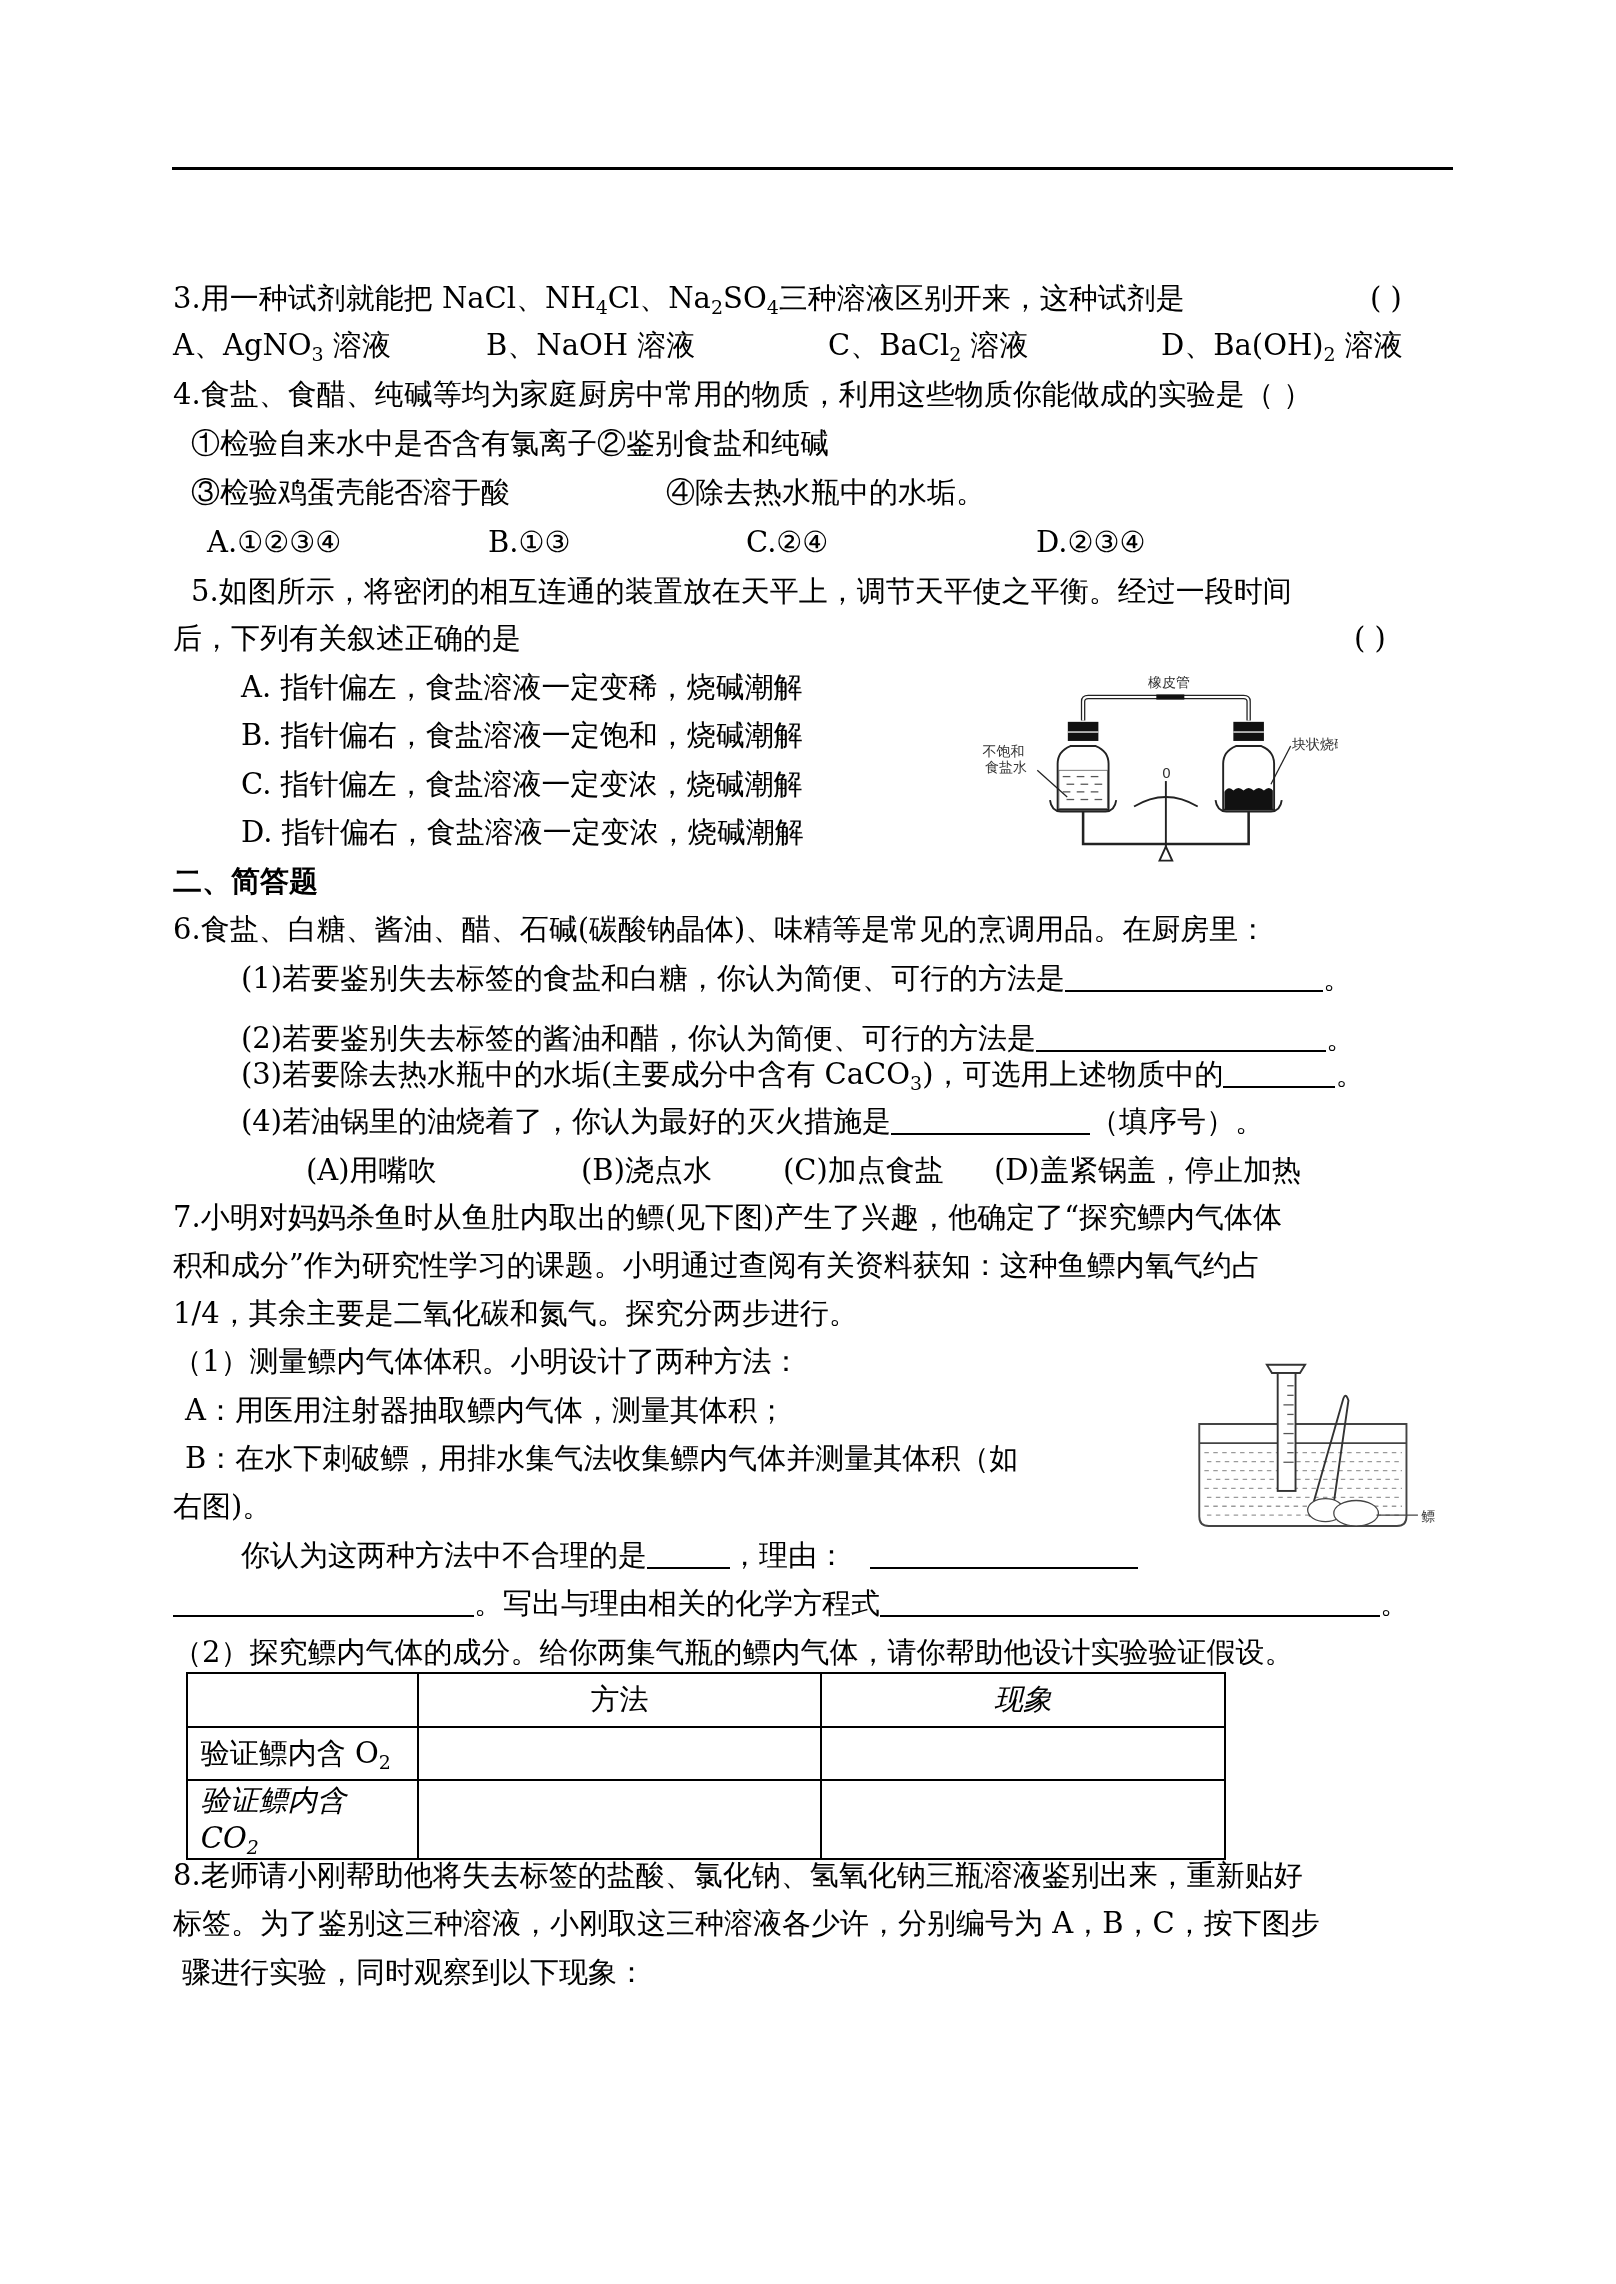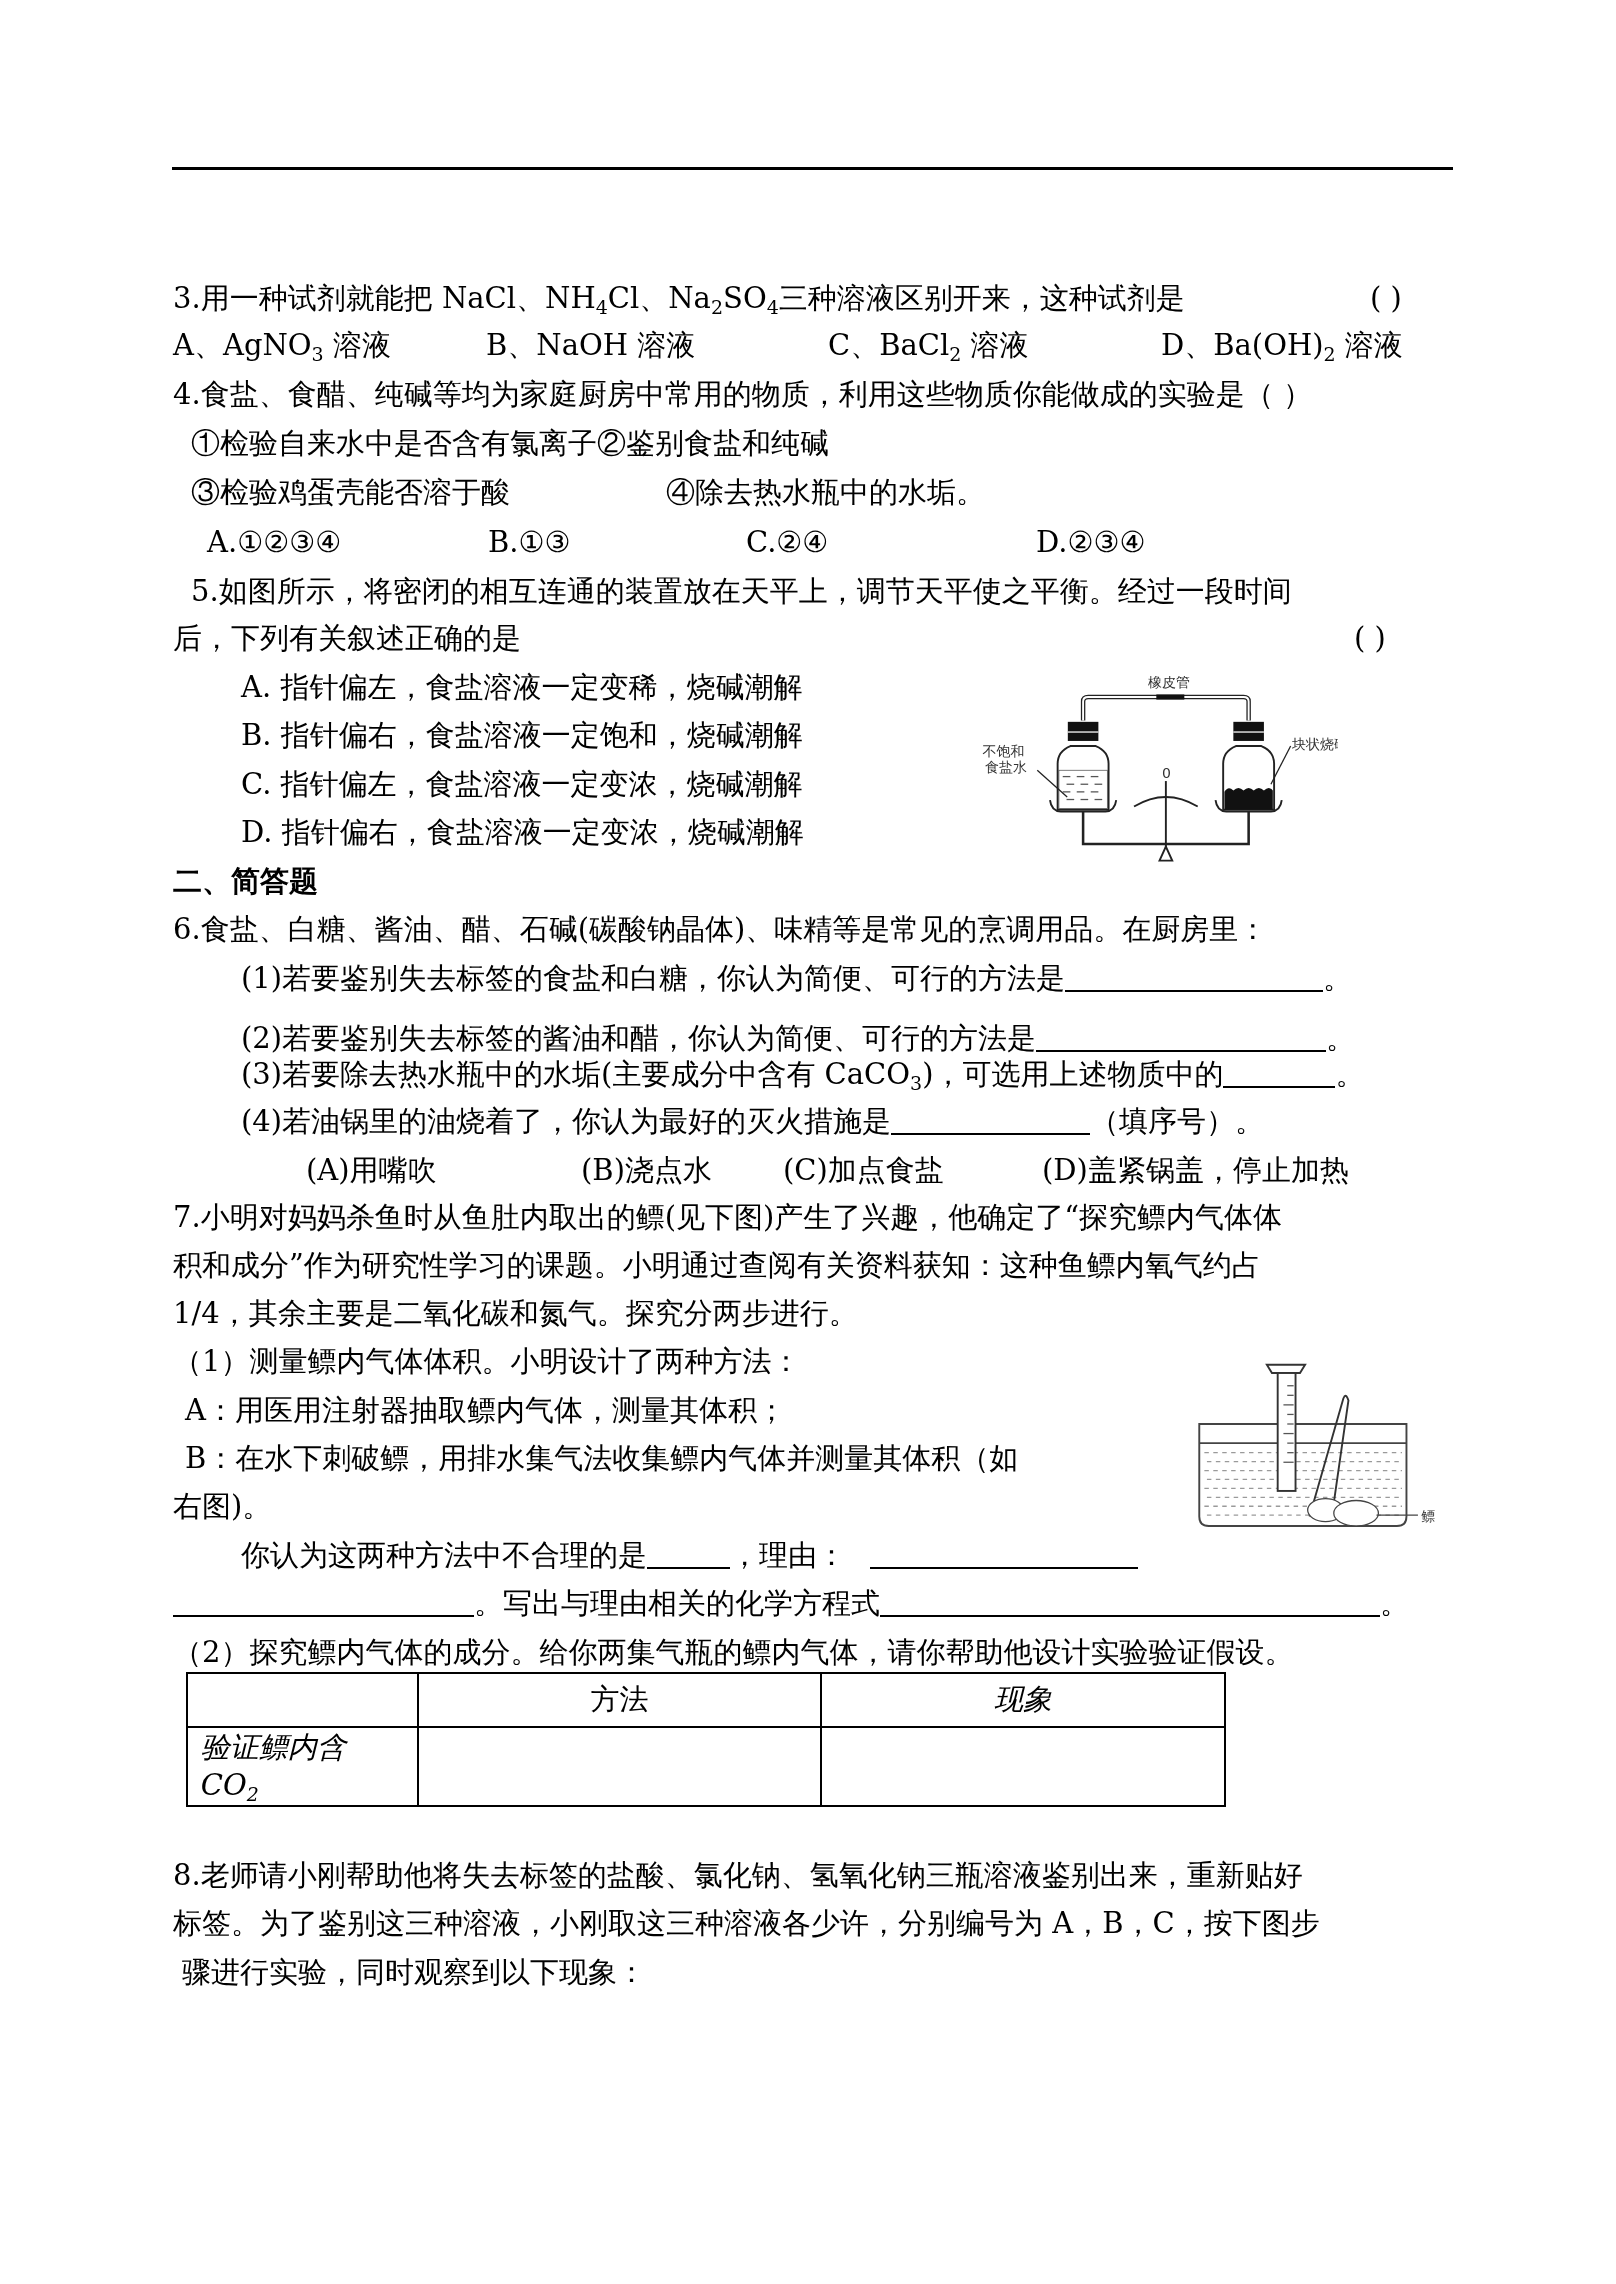--- a/index.html
+++ b/index.html
@@ -134,7 +134,7 @@
 <div class="line" style="left:306px; top:1151px;">(A)用嘴吹</div>
 <div class="line" style="left:581px; top:1151px;">(B)浇点水</div>
 <div class="line" style="left:783px; top:1151px;">(C)加点食盐</div>
-<div class="line" style="left:994px; top:1151px;margin-left:48px;">(D)盖紧锅盖，停止加热</div>
+<div class="line" style="left:994px; top:1151px;">(D)盖紧锅盖，停止加热</div>
 
 <div class="line" style="left:173px; top:1198px;">7.小明对妈妈杀鱼时从鱼肚内取出的鳔(见下图)产生了兴趣，他确定了“探究鳔内气体体</div>
 <div class="line" style="left:173px; top:1246px;">积和成分”作为研究性学习的课题。小明通过查阅有关资料获知：这种鱼鳔内氧气约占</div>

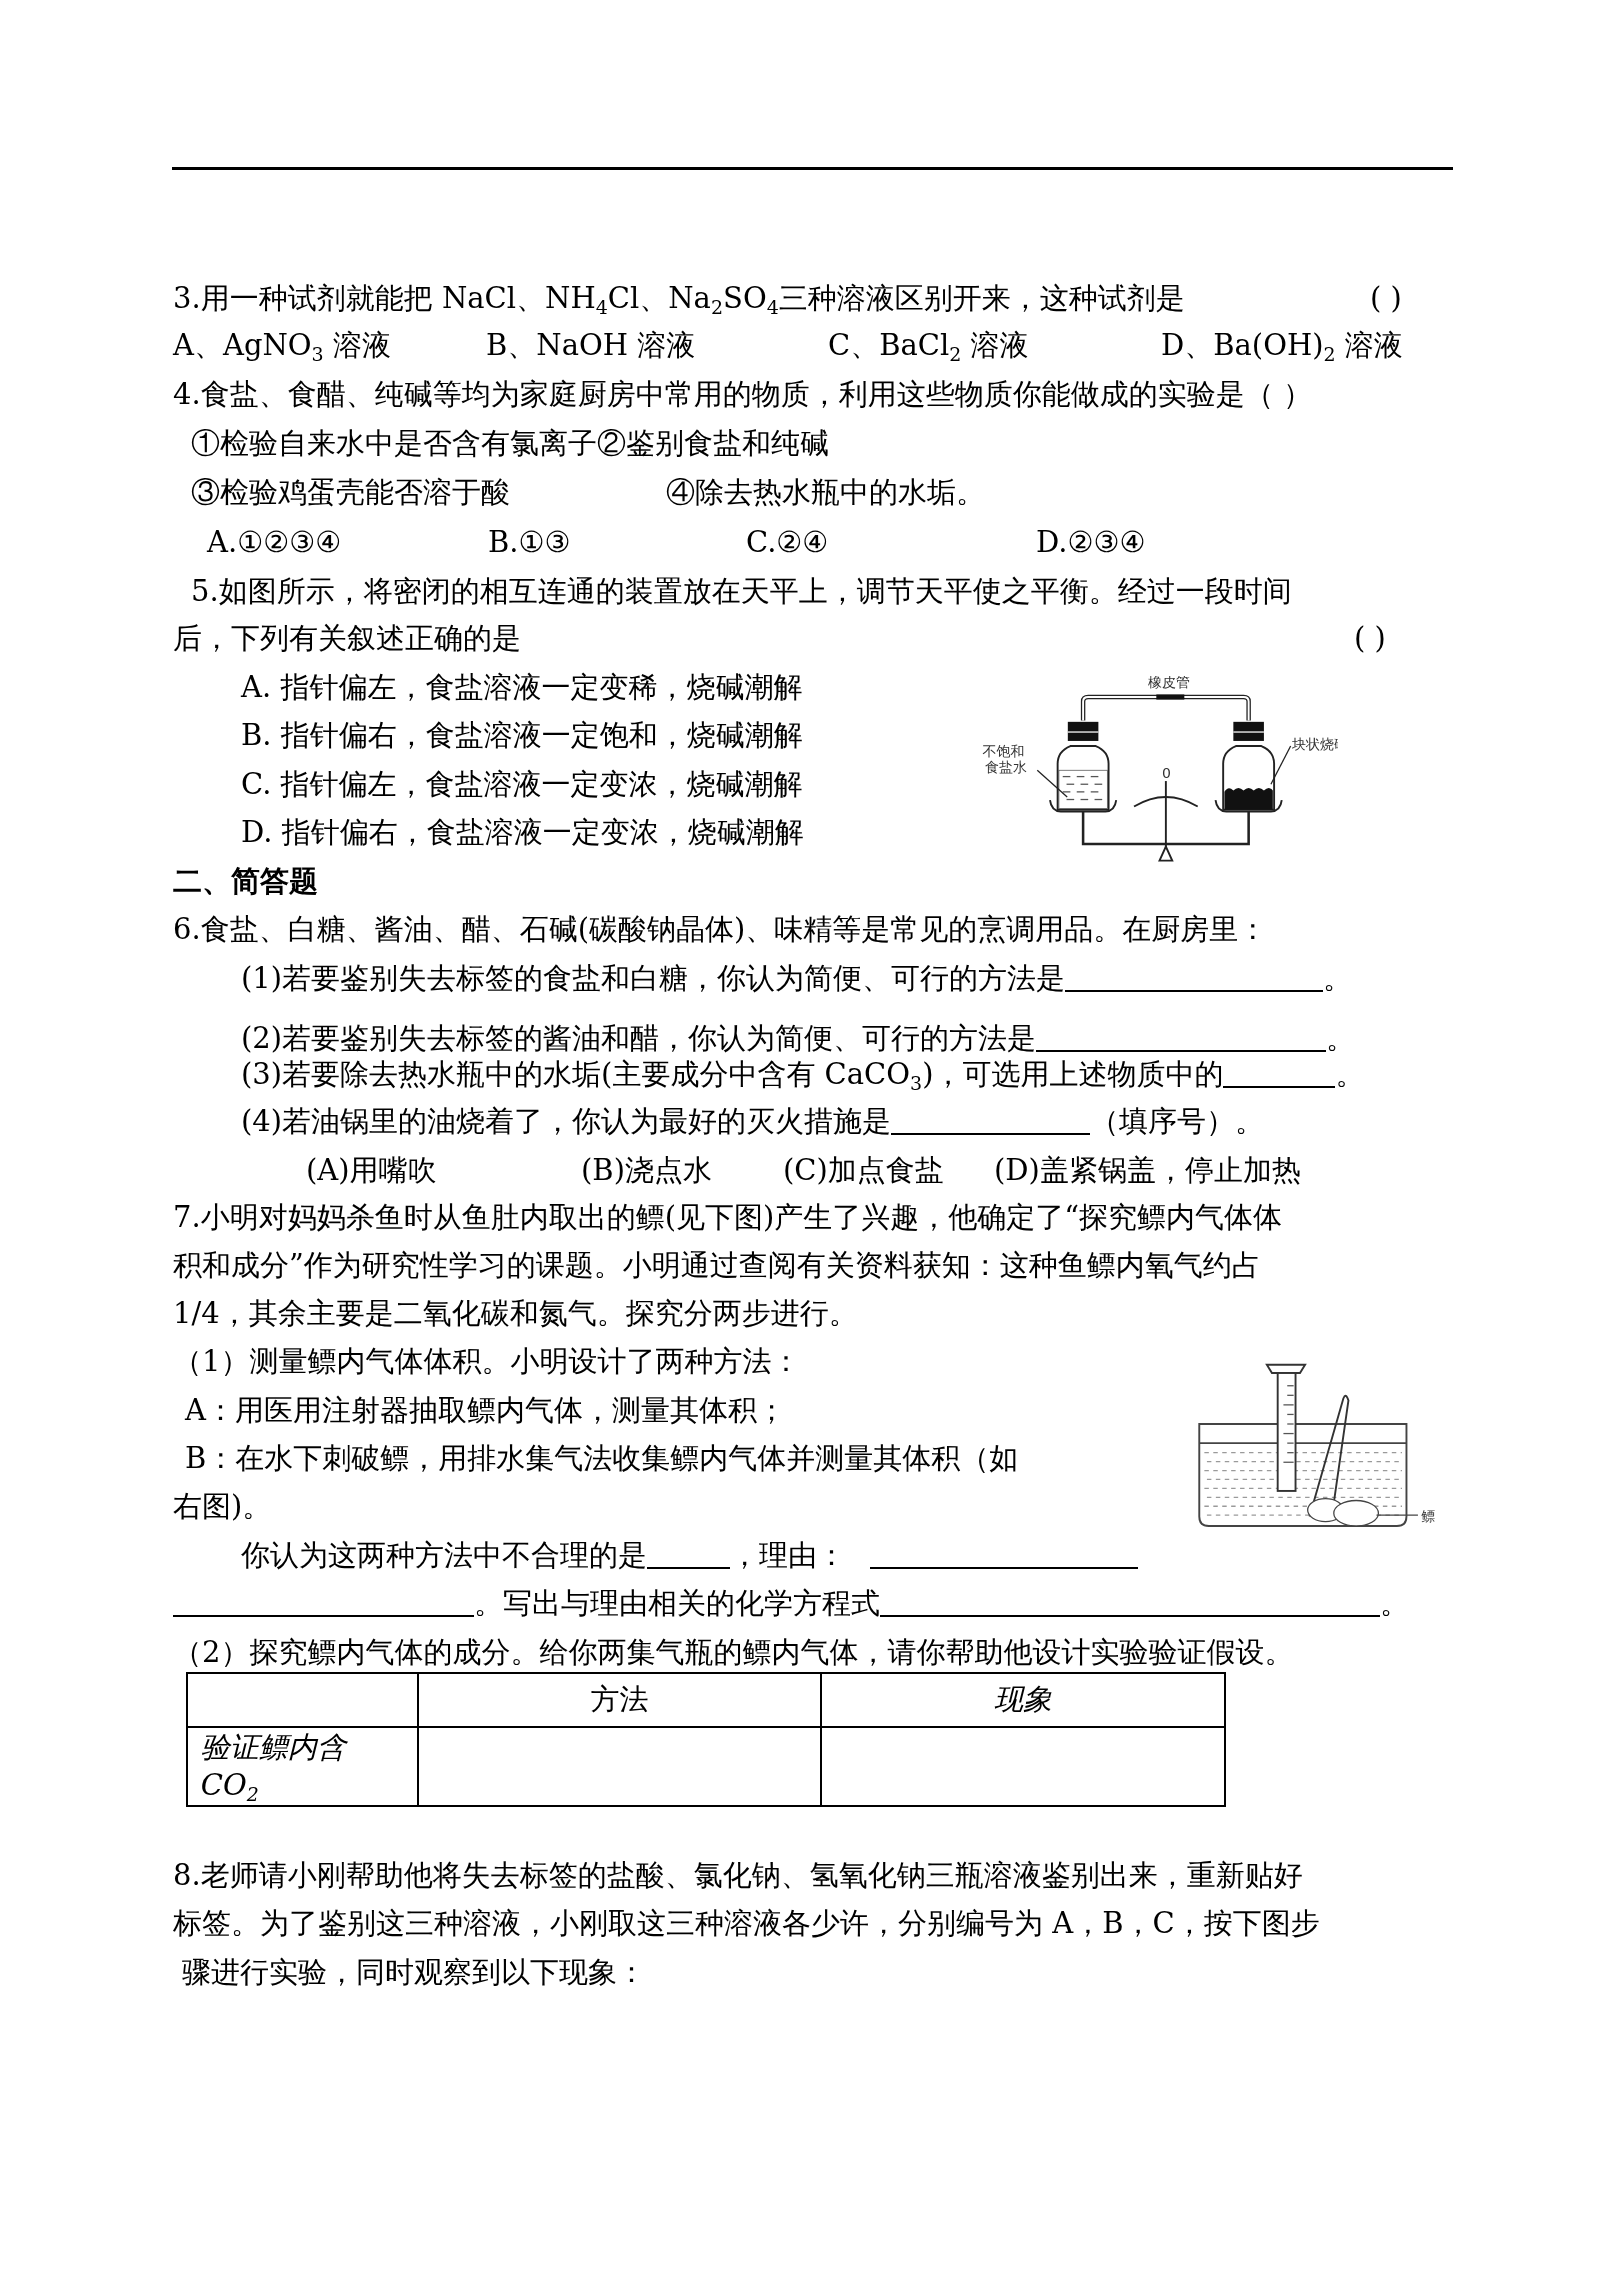--- a/index.html
+++ b/index.html
@@ -206,6 +206,11 @@
     <td class="h italic">现象</td>
   </tr>
   <tr>
+    <td><span>验证鳔内含 O</span><span class="sub">2</span></td>
+    <td></td>
+    <td></td>
+  </tr>
+  <tr>
     <td class="italic"><span>验证鳔内含 CO</span><span class="sub">2</span></td>
     <td></td>
     <td></td>

